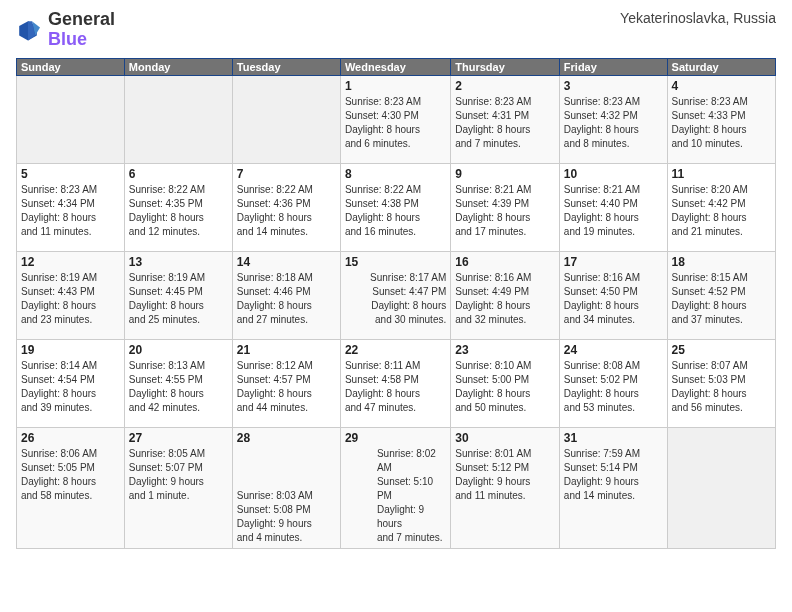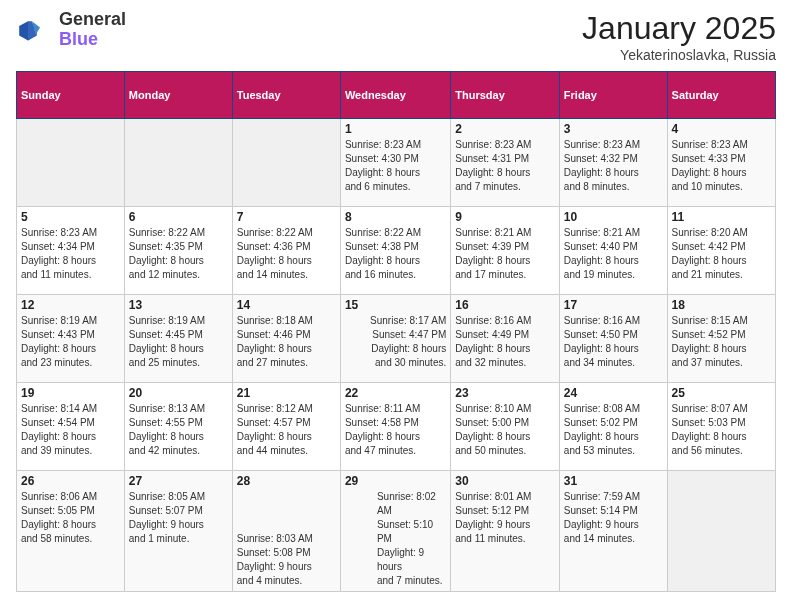--- a/index.html
+++ b/index.html
@@ -24,7 +24,7 @@
     .logo {
       display: flex;
       align-items: center;
-      gap: 19px;
+      gap: 8px;
     }
     .logo-text {
       font-size: 18px;

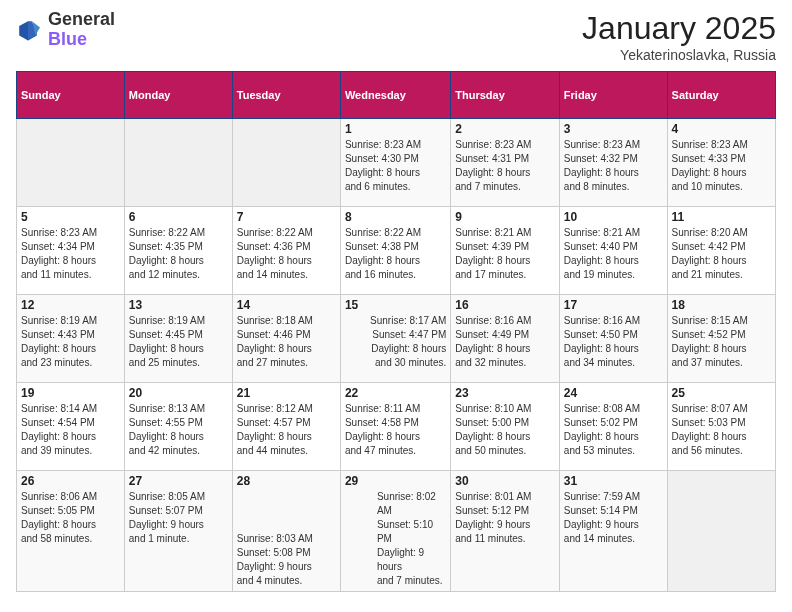--- a/index.html
+++ b/index.html
@@ -107,7 +107,6 @@
       </div>
     </div>
     <div class="title-block">
-      <div class="month-title">January 2025</div>
       <div class="subtitle">Yekaterinoslavka, Russia</div>
     </div>
   </div>

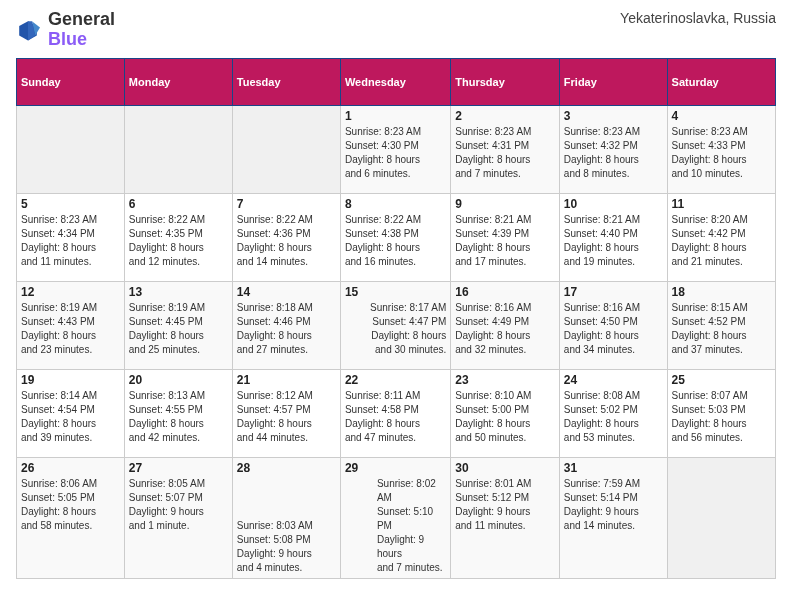--- a/index.html
+++ b/index.html
@@ -55,9 +55,9 @@
       font-size: 10.5px;
     }
     .calendar thead tr th {
-      background: #be185d;
+      background: #737373;
       color: #fff;
-      padding: 17px 4px;
+      padding: 2px 4px;
       text-align: left;
       font-weight: bold;
       font-size: 11px;

